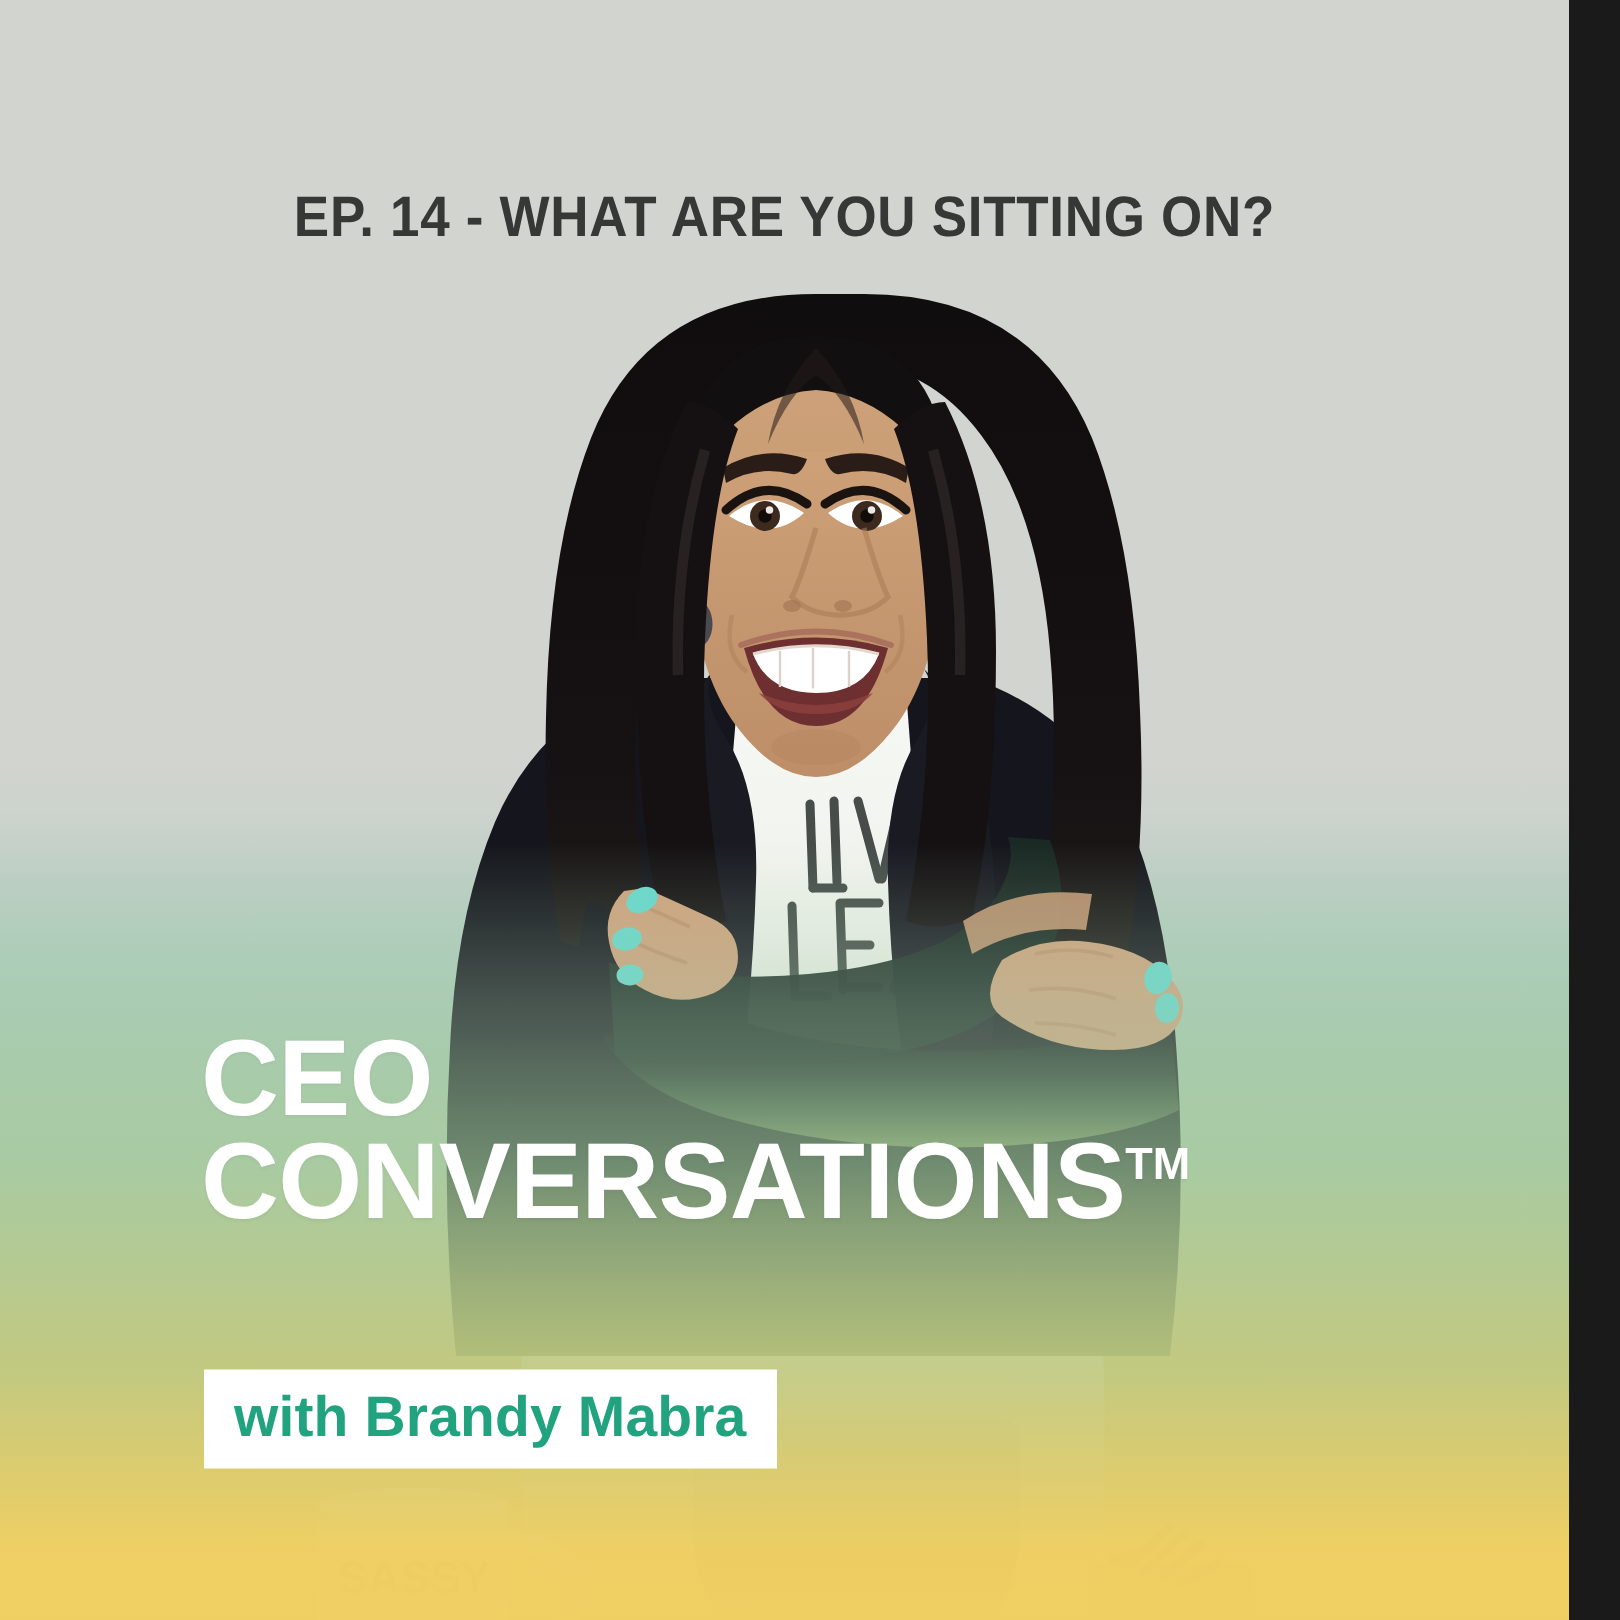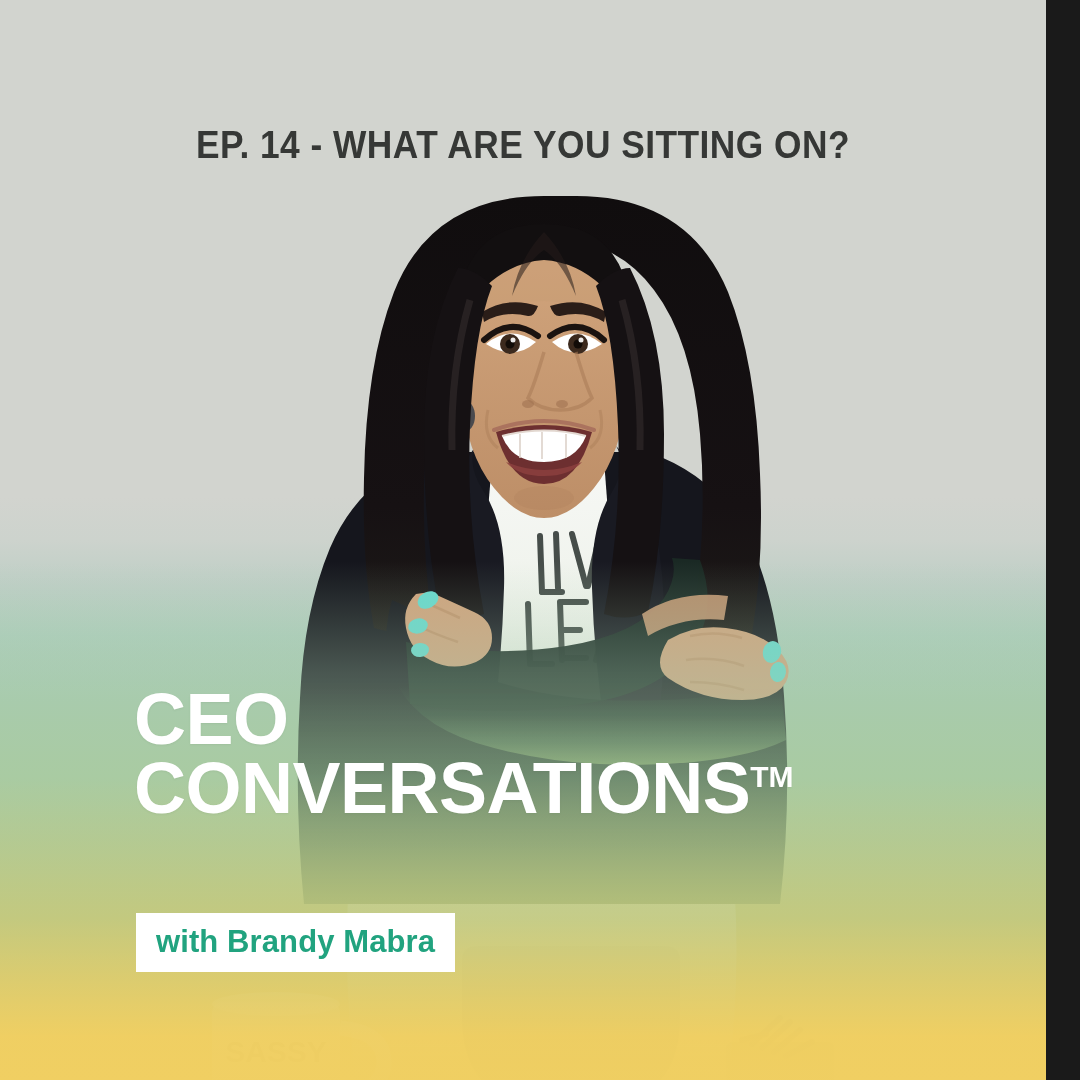--- a/index.html
+++ b/index.html
@@ -124,7 +124,7 @@
     top: 913px;
     background: #ffffff;
     color: #21a37f;
-    font-size: 31px;
+    font-size: 38px;
     font-weight: 700;
     letter-spacing: 0.1px;
     padding: 11px 20px 12px 20px;

